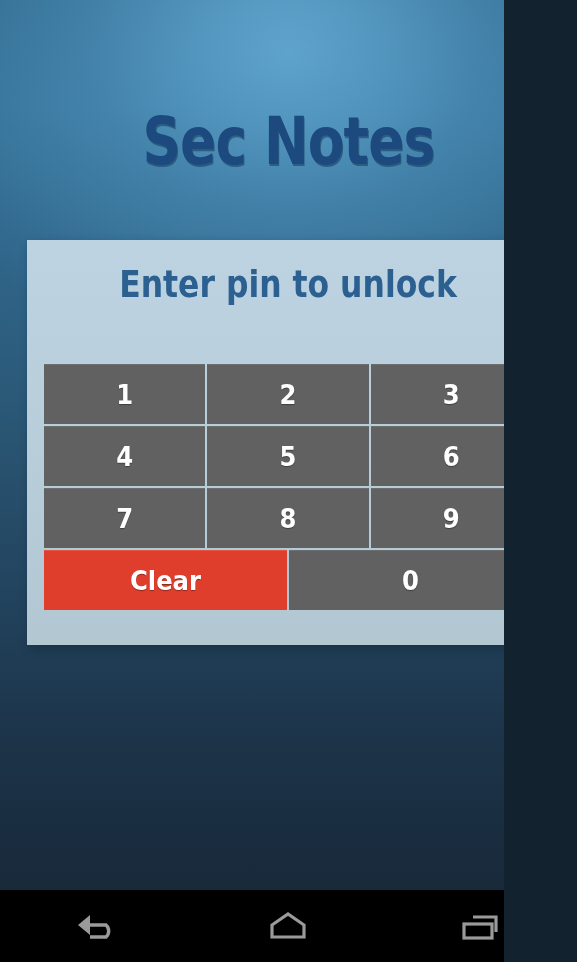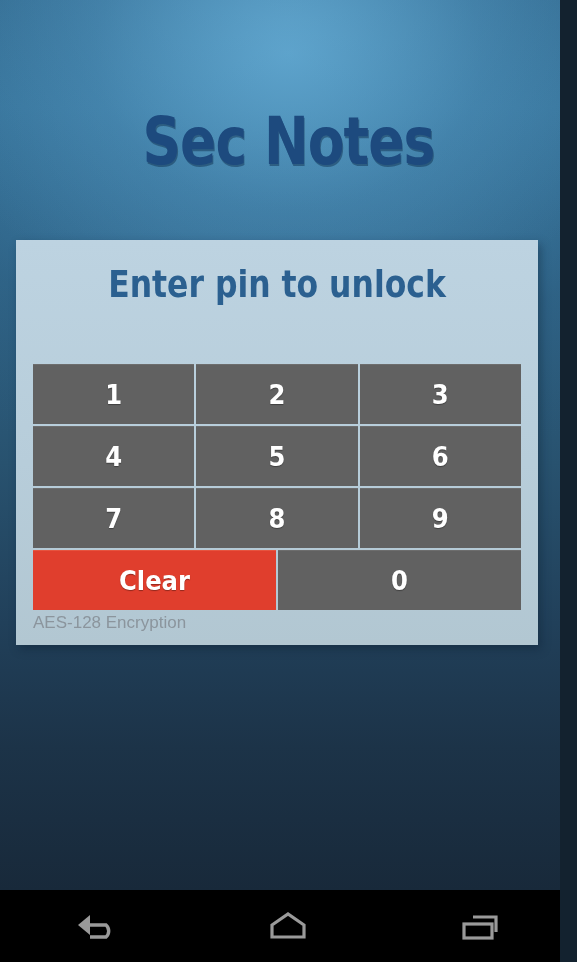--- a/index.html
+++ b/index.html
@@ -16,7 +16,7 @@
 
   #screen {
     position: relative;
-    width: 560px;
+    width: 504px;
     height: 962px;
     overflow: hidden;
   }

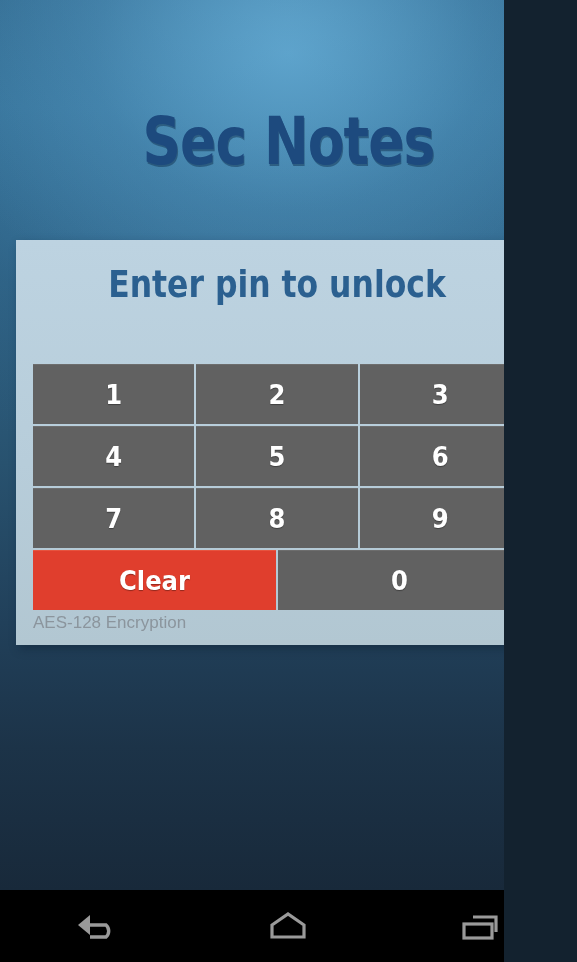--- a/index.html
+++ b/index.html
@@ -75,7 +75,7 @@
   
   #card {
     position: absolute;
-    left: 16px;
+    left: 27px;
     top: 240px;
     width: 522px;
     height: 405px;

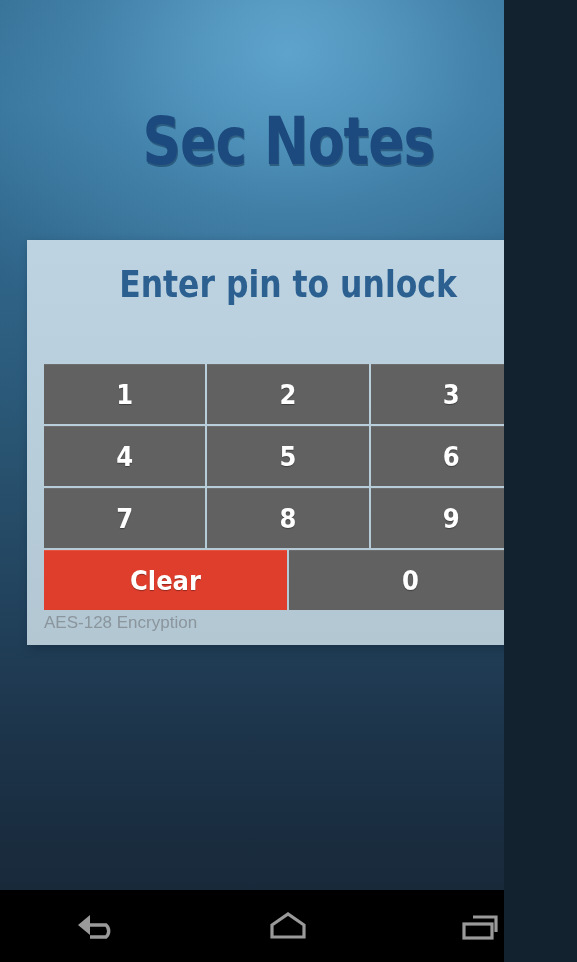--- a/index.html
+++ b/index.html
@@ -209,7 +209,6 @@
         </div>
       </div>
 
-    <div id="card-footer">AES-128 Encryption</div>
   </div>
 
   <div id="navbar">

